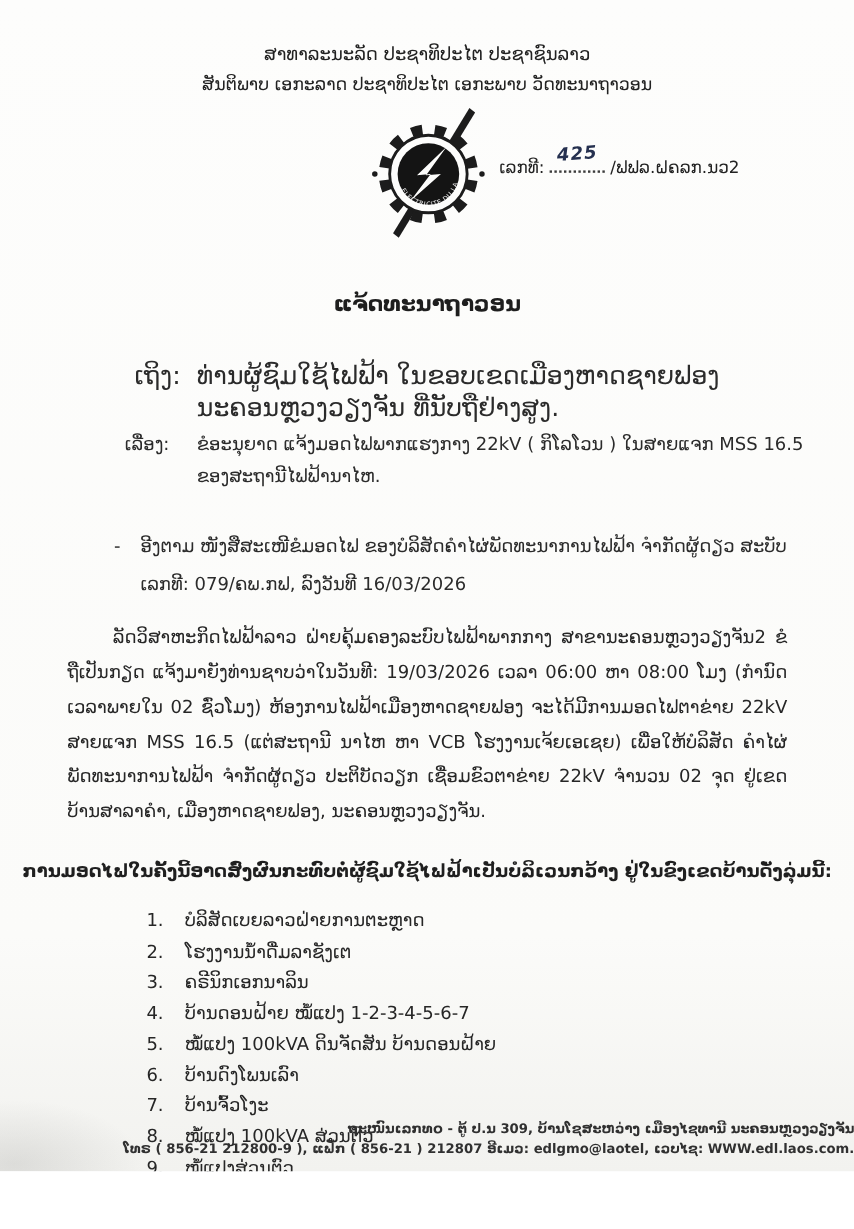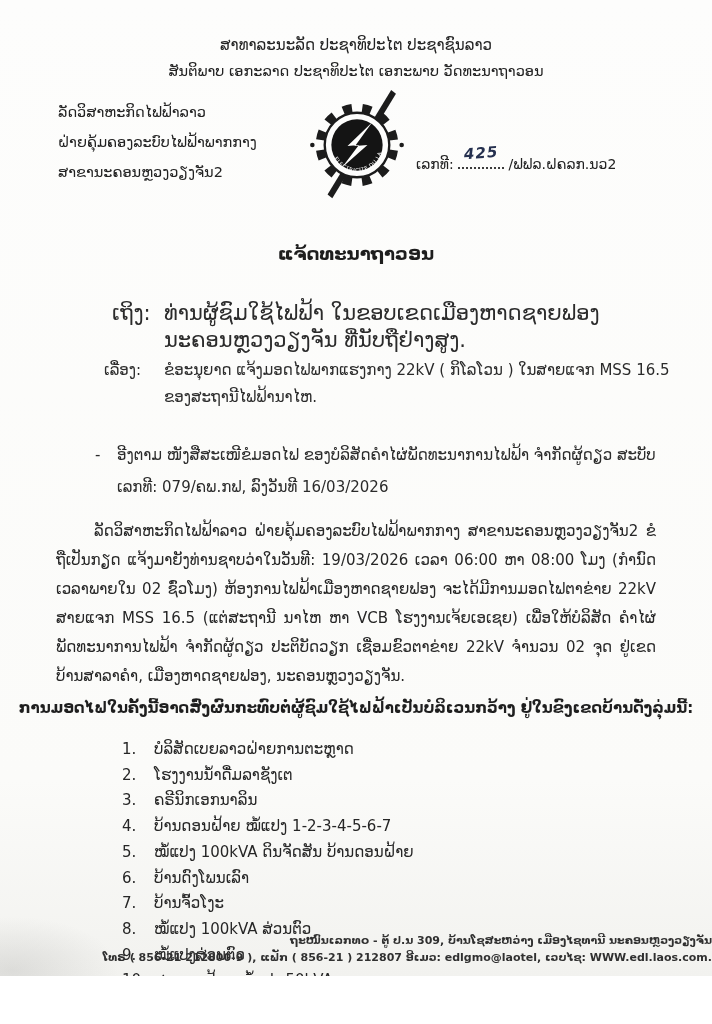--- a/index.html
+++ b/index.html
@@ -84,11 +84,6 @@
   <div class="center hdr2">ສັນຕິພາບ ເອກະລາດ ປະຊາທິປະໄຕ ເອກະພາບ ວັດທະນາຖາວອນ</div>
 
   <div class="letterhead">
-    <div class="lh-left">
-      <div>ລັດວິສາຫະກິດໄຟຟ້າລາວ</div>
-      <div>ຝ່າຍຄຸ້ມຄອງລະບົບໄຟຟ້າພາກກາງ</div>
-      <div>ສາຂານະຄອນຫຼວງວຽງຈັນ2</div>
-    </div>
 
     <svg class="lh-logo" viewBox="0 0 120 120" aria-hidden="true">
       <defs>

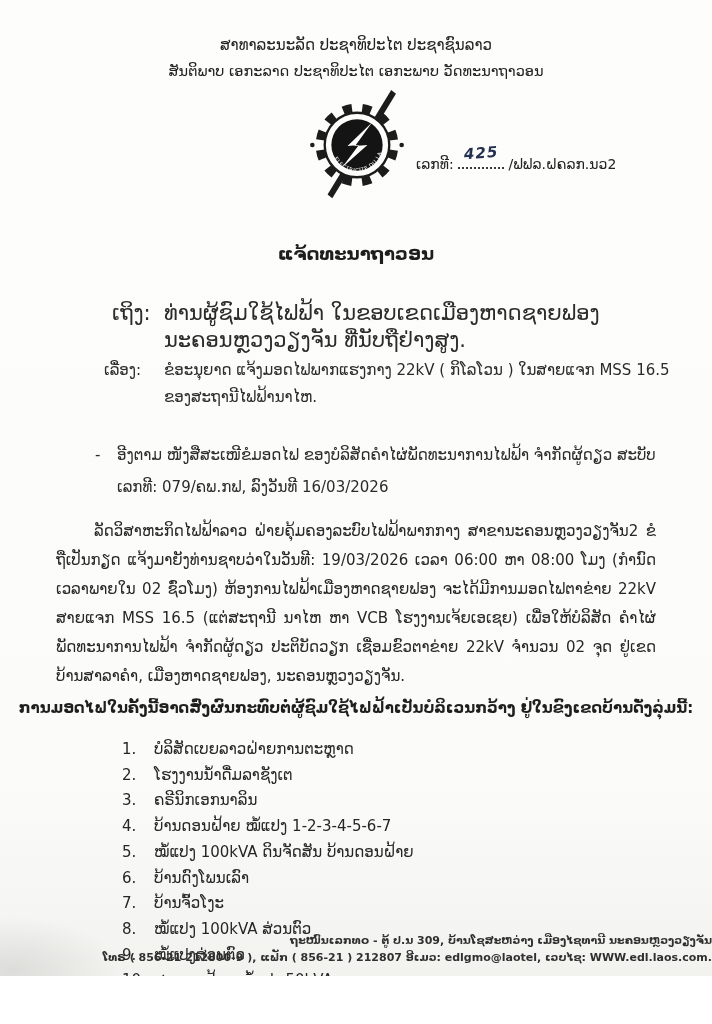--- a/index.html
+++ b/index.html
@@ -29,7 +29,7 @@
   .letterhead{position:relative;height:120px;margin-top:16px;}
   .lh-left{position:absolute;left:58px;top:2px;font-size:14.5px;line-height:30px;color:#222;}
   .lh-logo{position:absolute;left:300px;top:-10px;width:114px;height:120px;}
-  .lh-right{position:absolute;left:416px;top:56px;font-size:14px;line-height:27px;color:#222;white-space:nowrap;}
+  .lh-right{position:absolute;left:416px;top:32px;font-size:14px;line-height:27px;color:#222;white-space:nowrap;}
 
   .dotline{display:inline-block;border-bottom:2px dotted #3c3c3c;height:11px;position:relative;vertical-align:baseline;}
   .dot-ref{width:46px;}

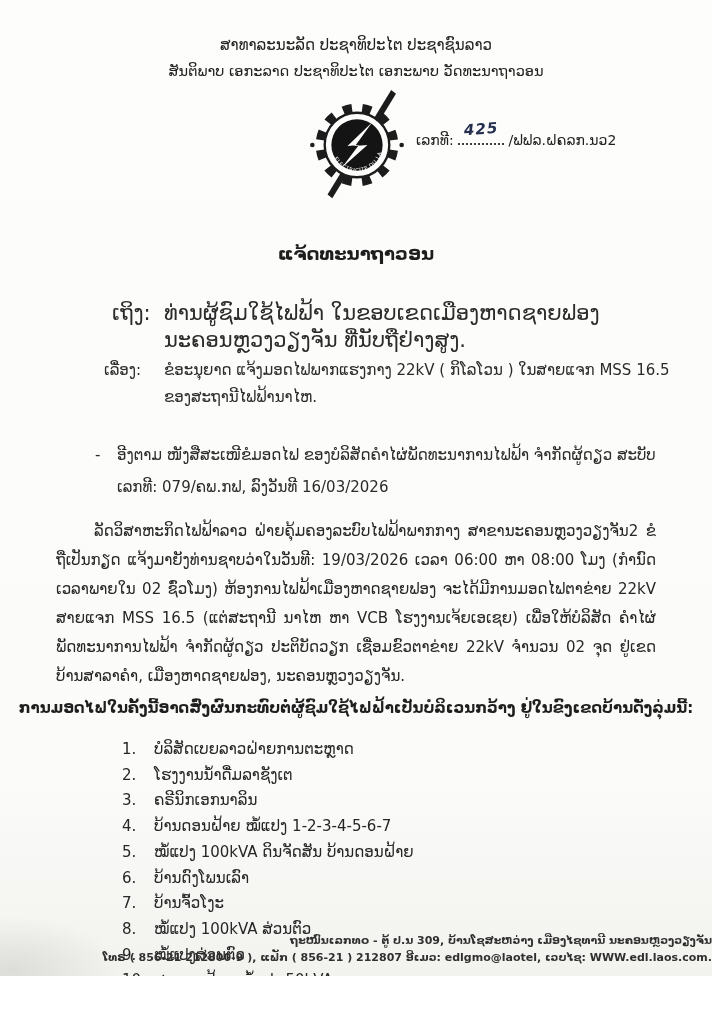--- a/index.html
+++ b/index.html
@@ -64,7 +64,7 @@
   }
   .body-par .b{font-weight:400;}
 
-  .list-intro{margin-top:8px;font-size:15px;font-weight:700;color:#1f1f1f;}
+  .list-intro{margin-top:26px;font-size:15px;font-weight:700;color:#1f1f1f;}
 
   ol.outage{list-style:none;margin:20px 0 0 122px;padding:0;font-size:15px;line-height:25.7px;color:#262626;}
   ol.outage li{display:flex;}

